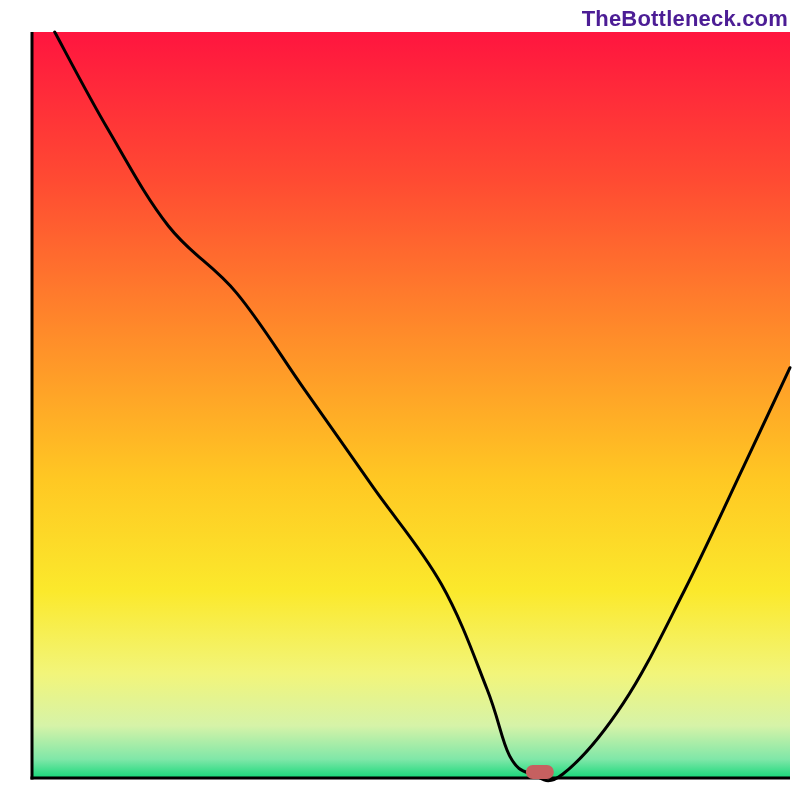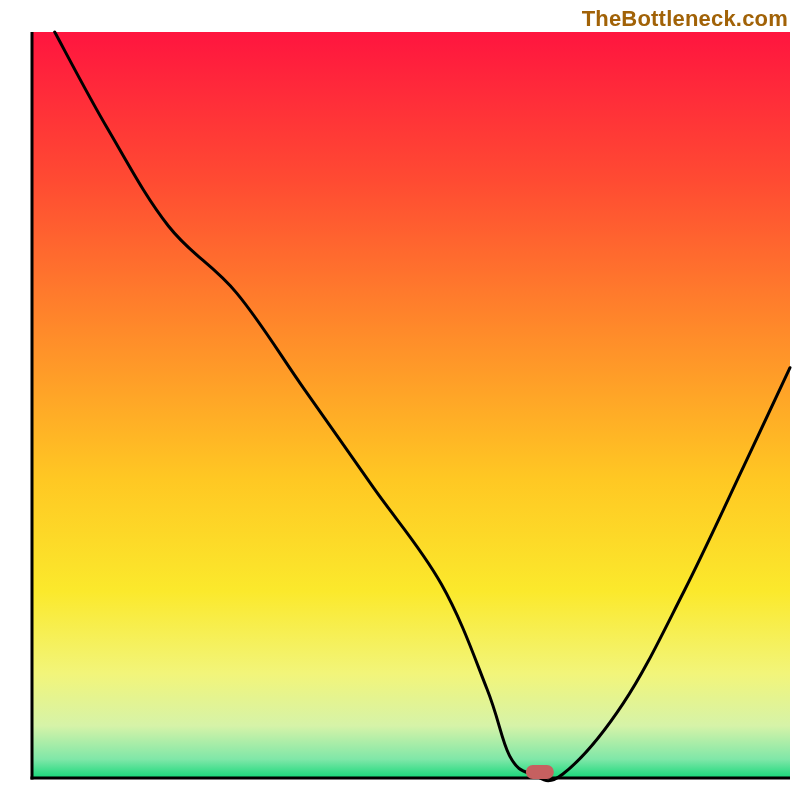--- a/index.html
+++ b/index.html
@@ -22,7 +22,7 @@
     right: 12px;
     font-size: 22px;
     font-weight: 600;
-    color: #a16207;
+    color: #4c1d95;
     letter-spacing: 0.2px;
     z-index: 5;
     user-select: none;

